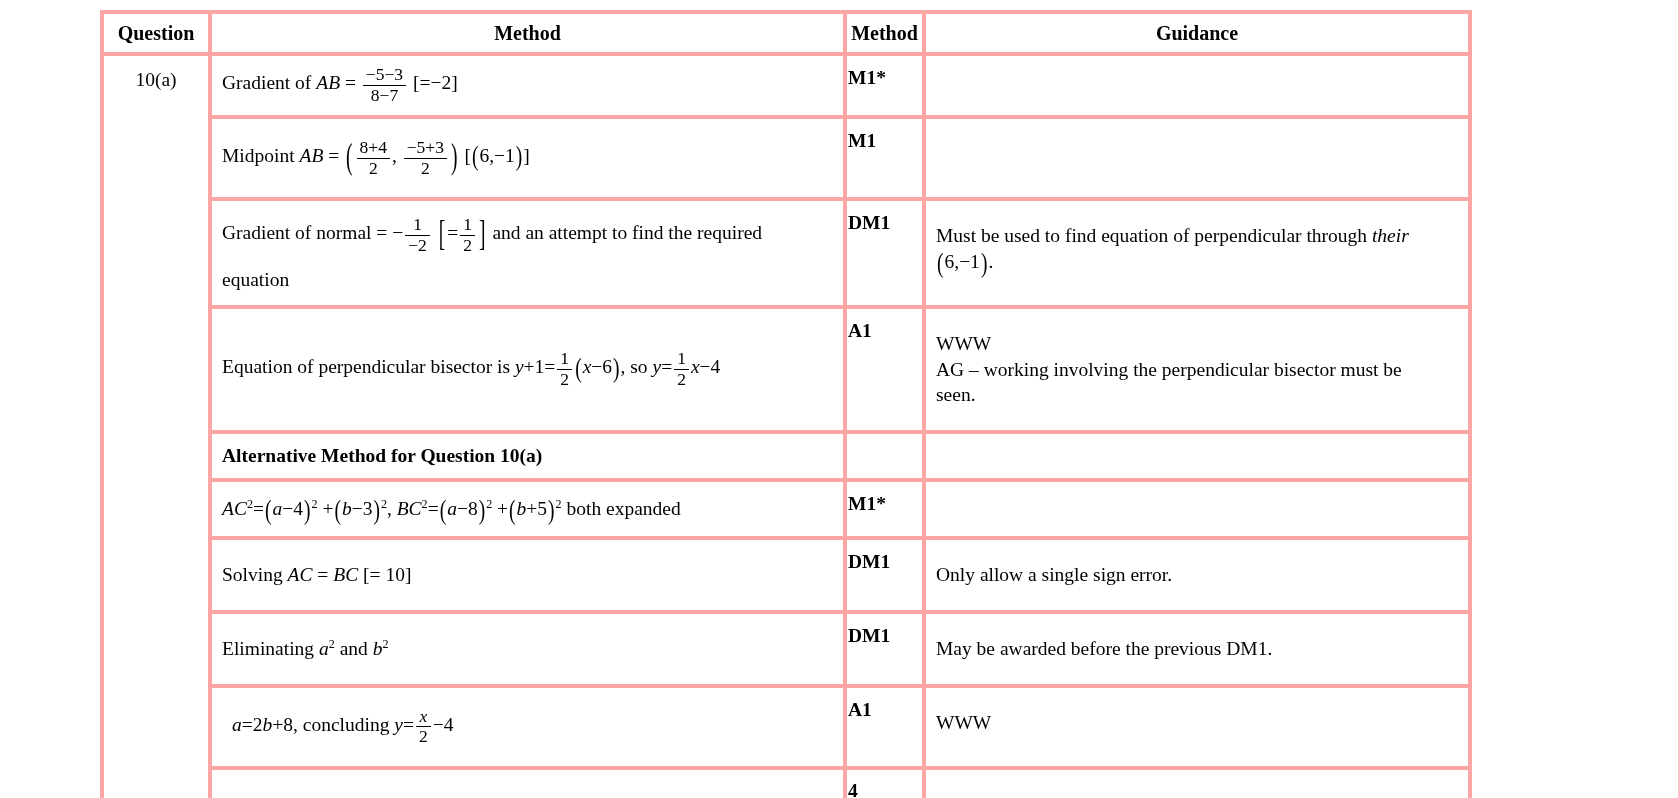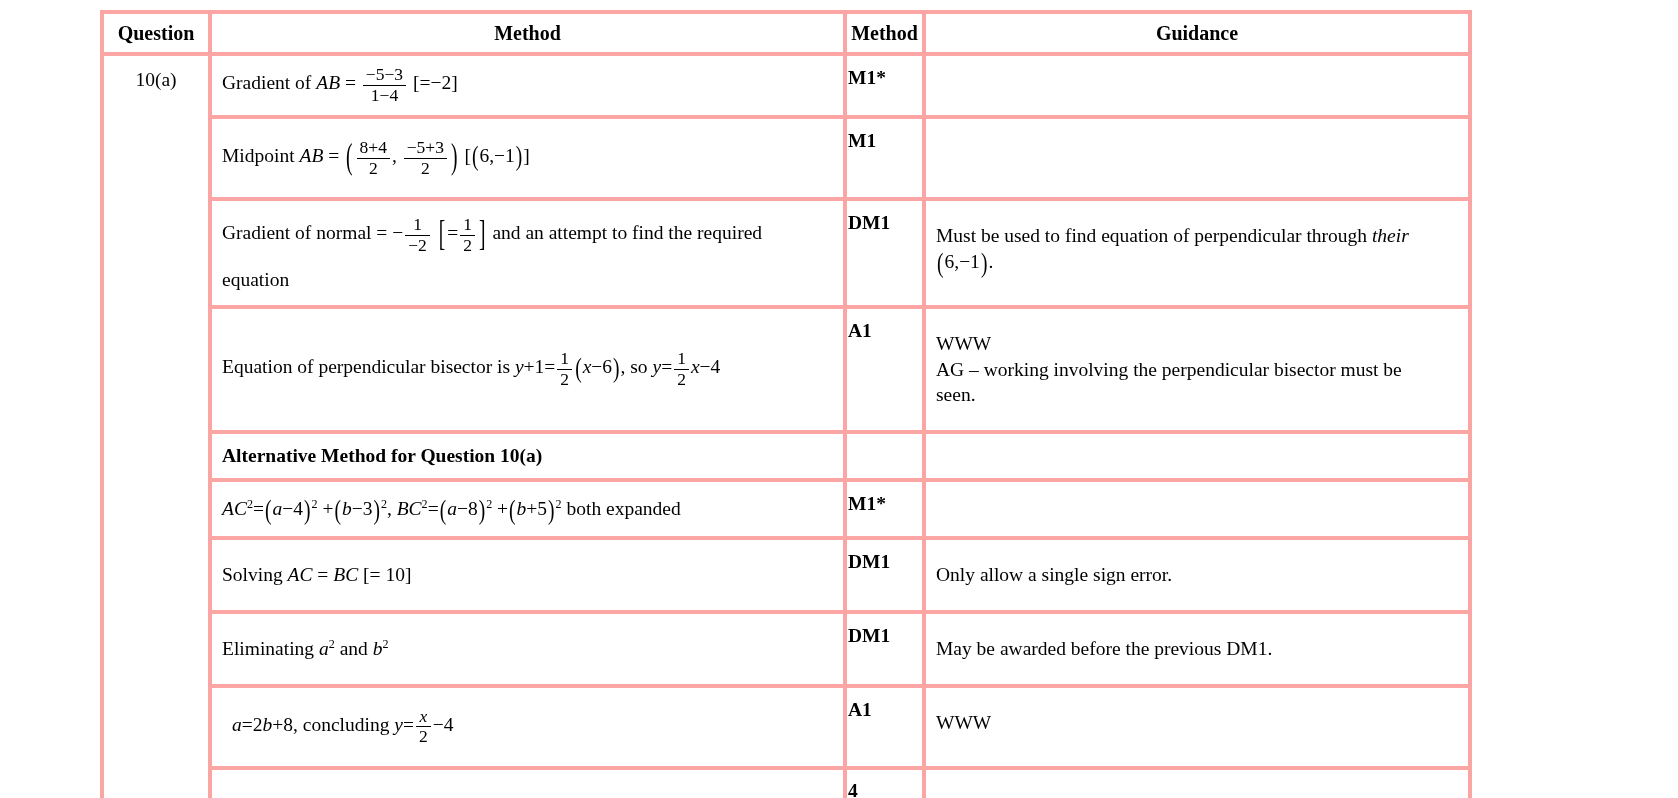--- a/index.html
+++ b/index.html
@@ -47,7 +47,7 @@
     <tr style="height:63px">
       <td class="qcell" rowspan="10">10(a)</td>
       <td class="ans">
-        <div class="mline">Gradient of <i>AB</i> = <span class="frac"><span class="fn">−5−3</span><span class="fd">1−4</span></span> [=−2]</div>
+        <div class="mline">Gradient of <i>AB</i> = <span class="frac"><span class="fn">−5−3</span><span class="fd">8−7</span></span> [=−2]</div>
       </td>
       <td class="marks">M1*</td>
       <td class="guide"></td>

